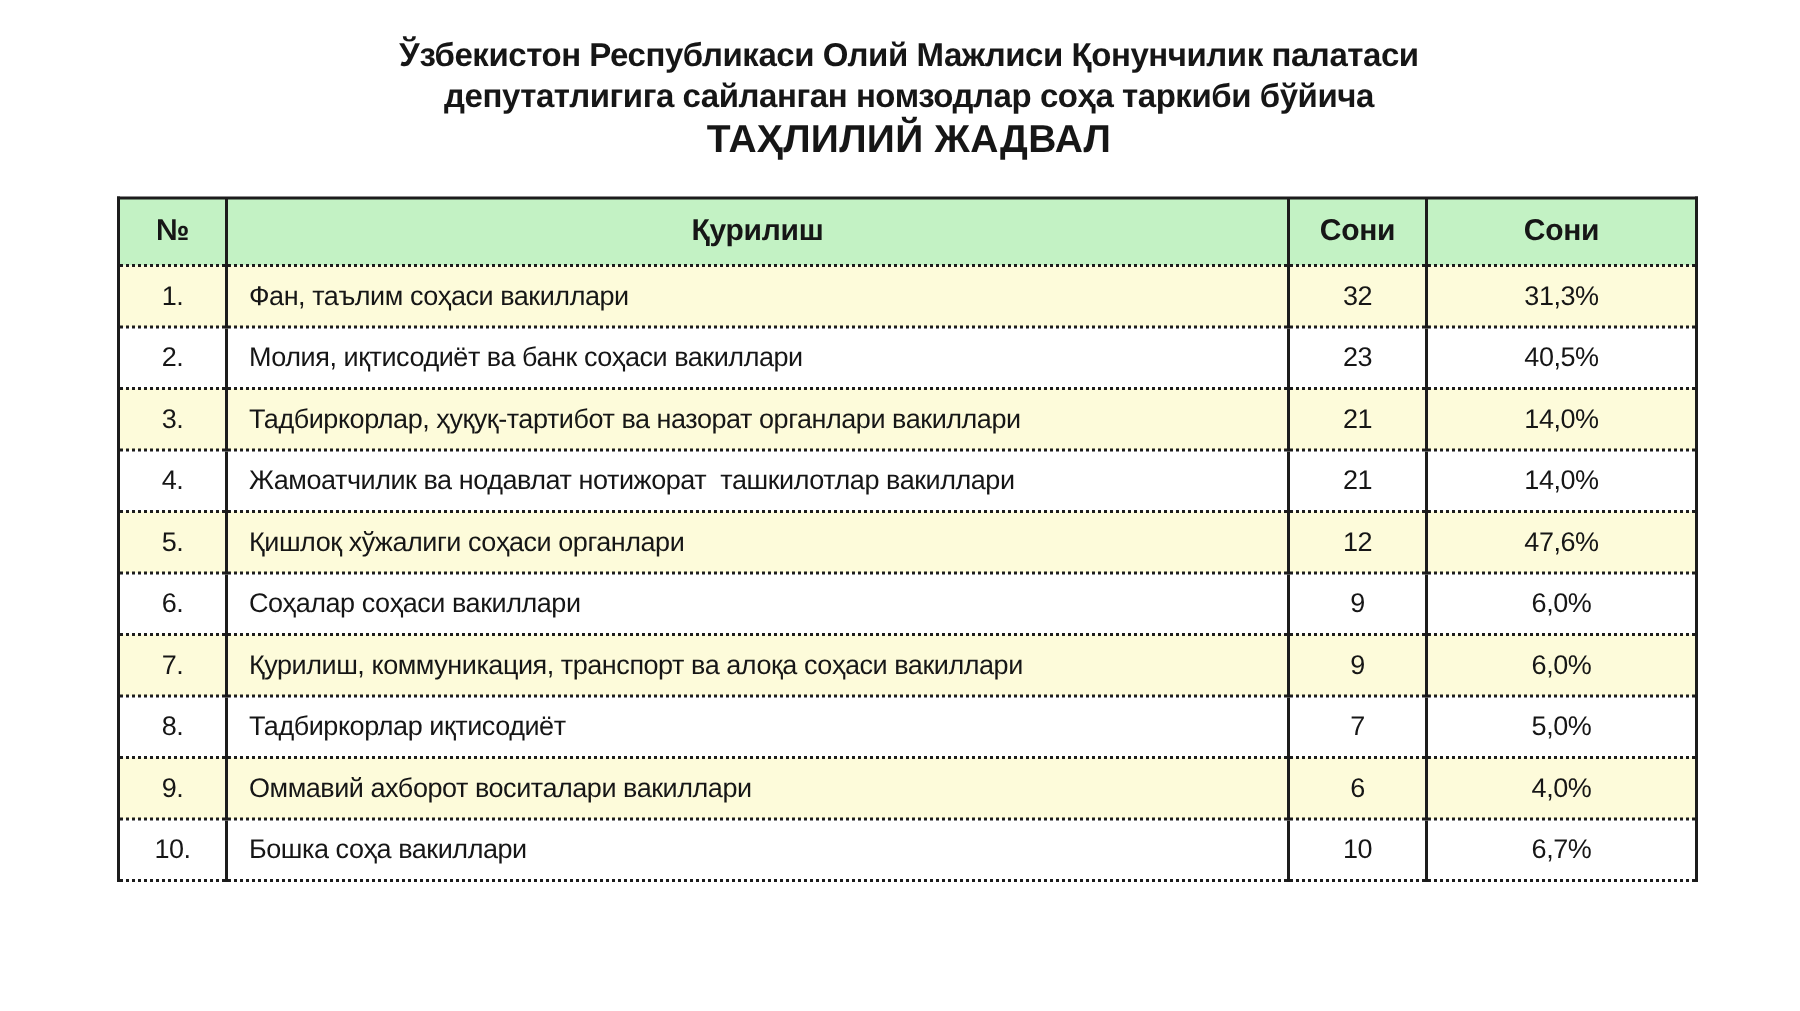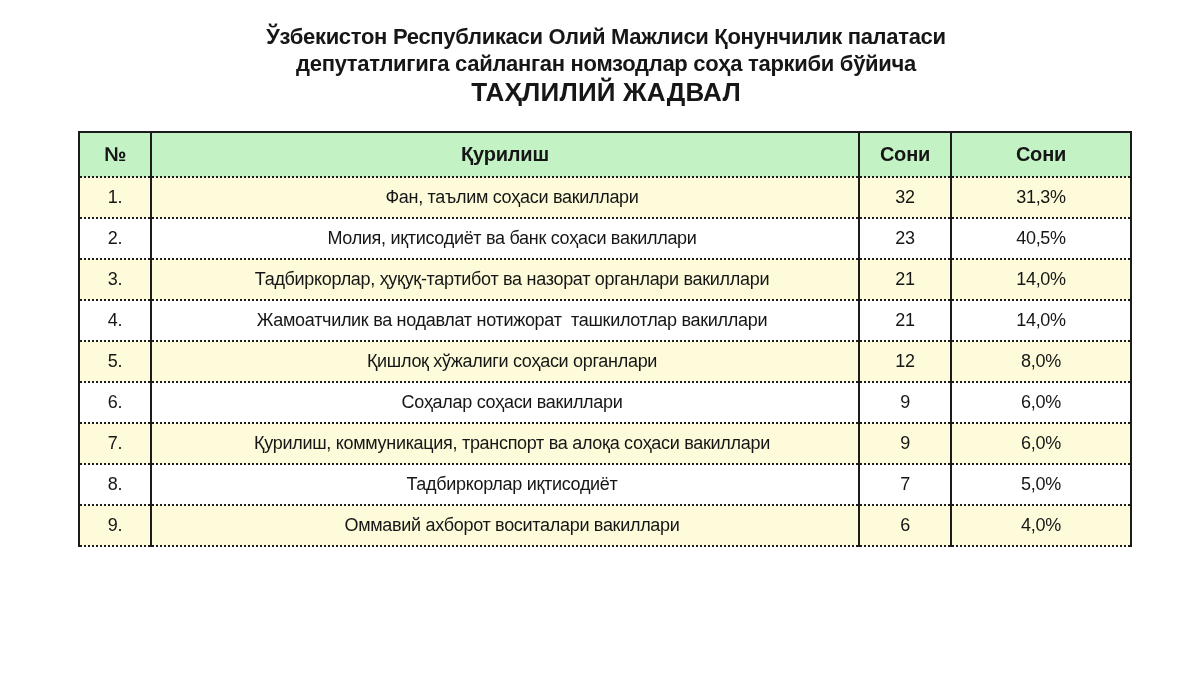--- a/index.html
+++ b/index.html
@@ -80,7 +80,7 @@
   tbody tr:nth-child(odd) { background: var(--row-alt-bg); }
   tbody tr:nth-child(even) { background: #ffffff; }
   td.sector {
-    text-align: center;
+    text-align: left;
     padding-left: 14px;
     white-space: pre-wrap;
   }

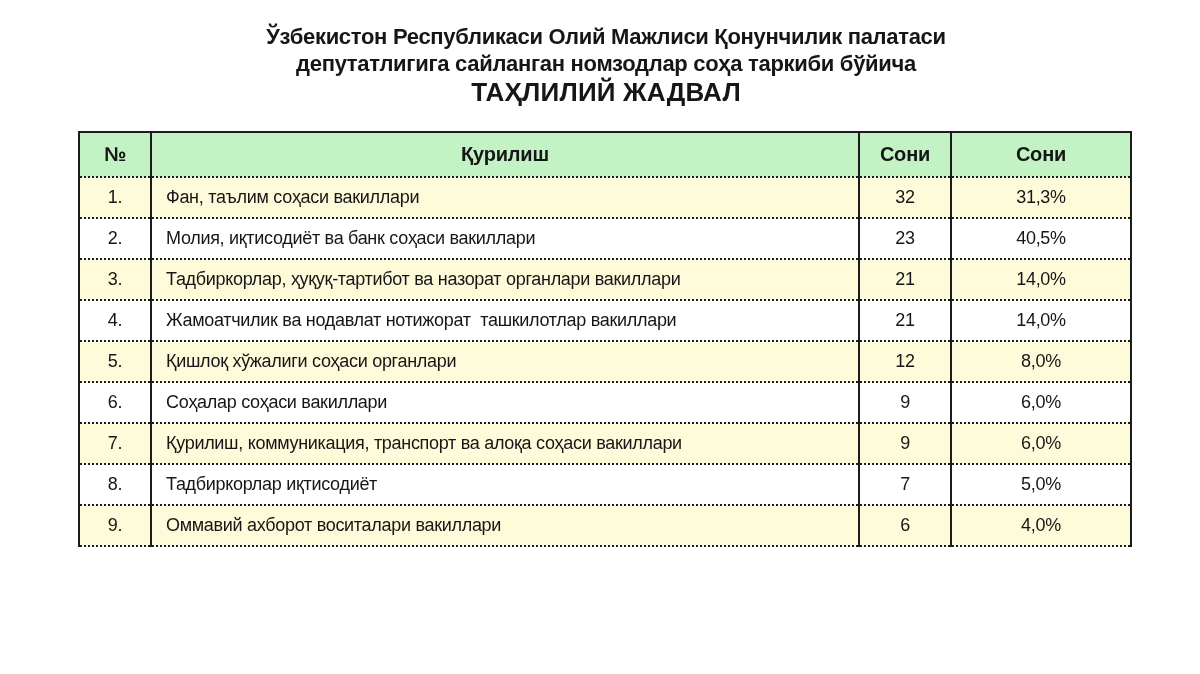--- a/index.html
+++ b/index.html
@@ -139,7 +139,7 @@
     <td class="num">5.</td>
     <td class="sector">Қишлоқ хўжалиги соҳаси органлари</td>
     <td class="count">12</td>
-    <td class="pct">8,0%</td>
+    <td class="pct">47,6%</td>
   </tr>
         <tr>
     <td class="num">6.</td>

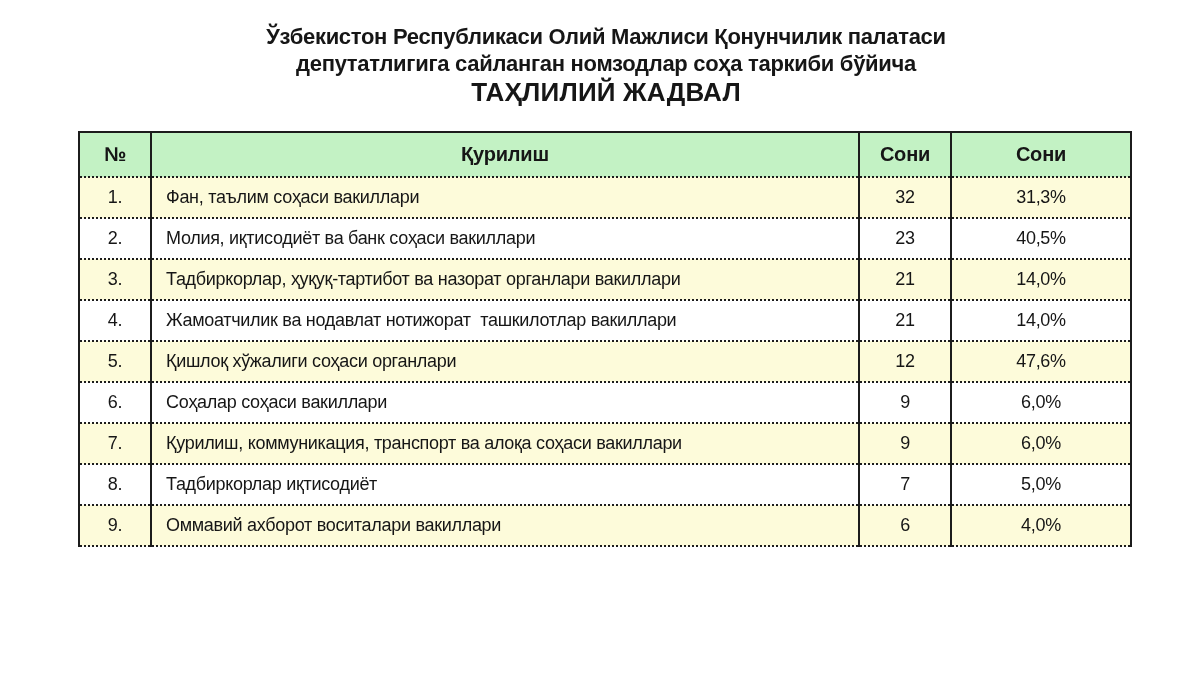--- a/index.html
+++ b/index.html
@@ -165,6 +165,12 @@
     <td class="count">6</td>
     <td class="pct">4,0%</td>
   </tr>
+        <tr>
+    <td class="num">10.</td>
+    <td class="sector">Бошка соҳа вакиллари</td>
+    <td class="count">10</td>
+    <td class="pct">6,7%</td>
+  </tr>
       </tbody>
   </table>
 </div>

